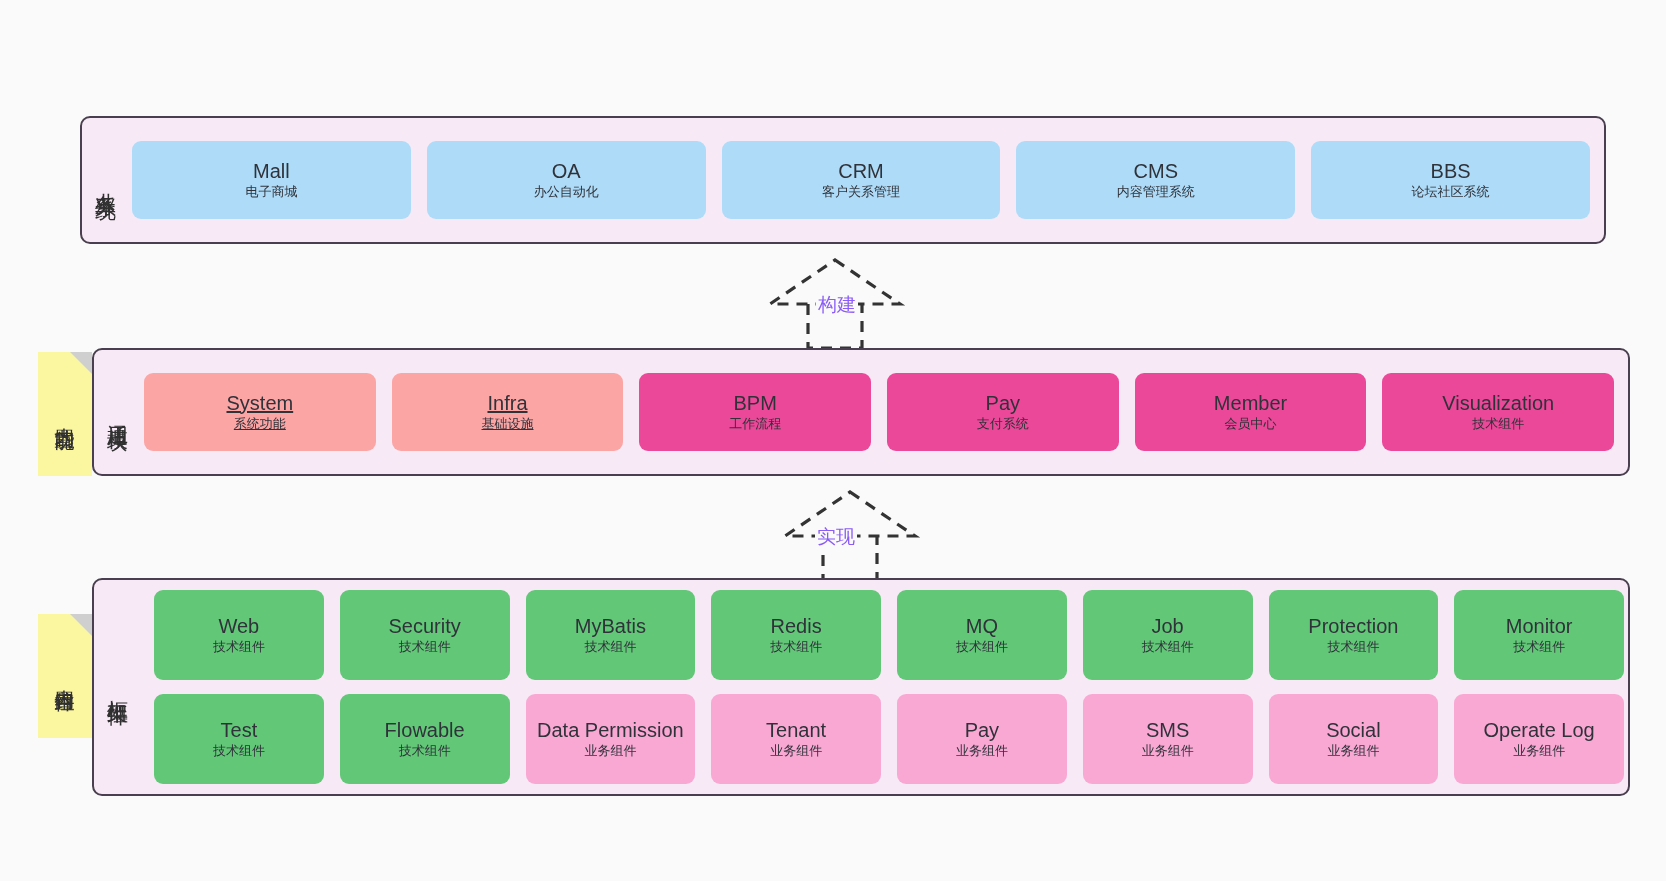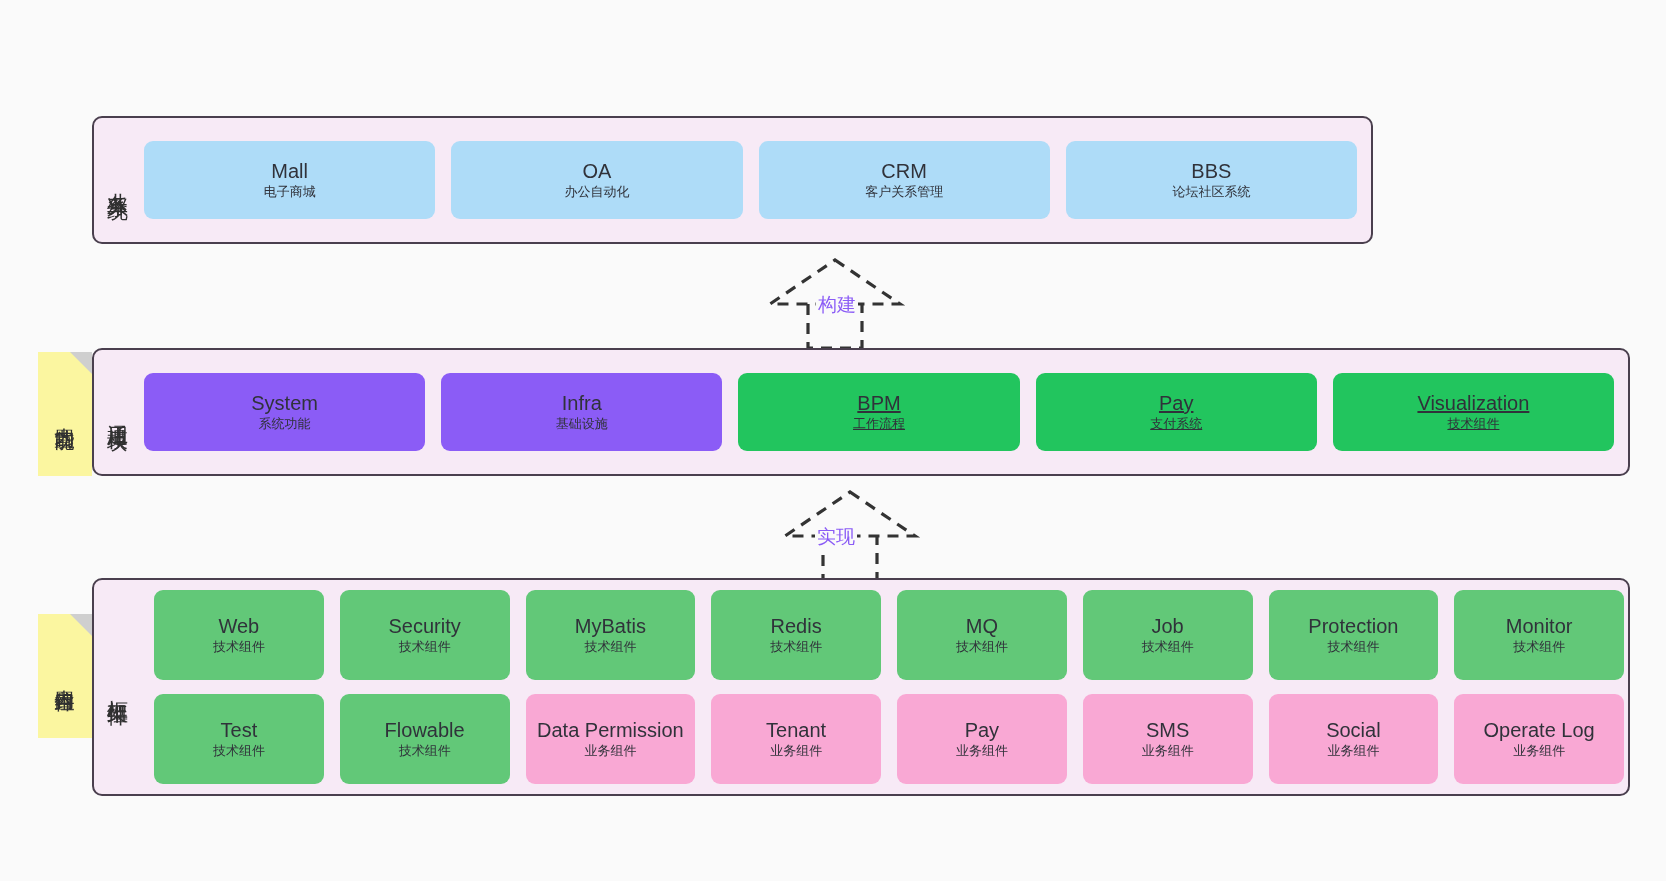--- a/index.html
+++ b/index.html
@@ -124,7 +124,7 @@
 
 <div id="canvas">
 
-  <div class="layer" id="layer-business" style="left:92px; top:116px; width:1281px; height:128px;justify-content:center;">
+  <div class="layer" id="layer-business" style="left:80px; top:116px; width:1526px; height:128px;justify-content:center;">
     <div class="layer-title">业务系统</div>
     <div class="boxes">
       <div class="card c-blue tall">

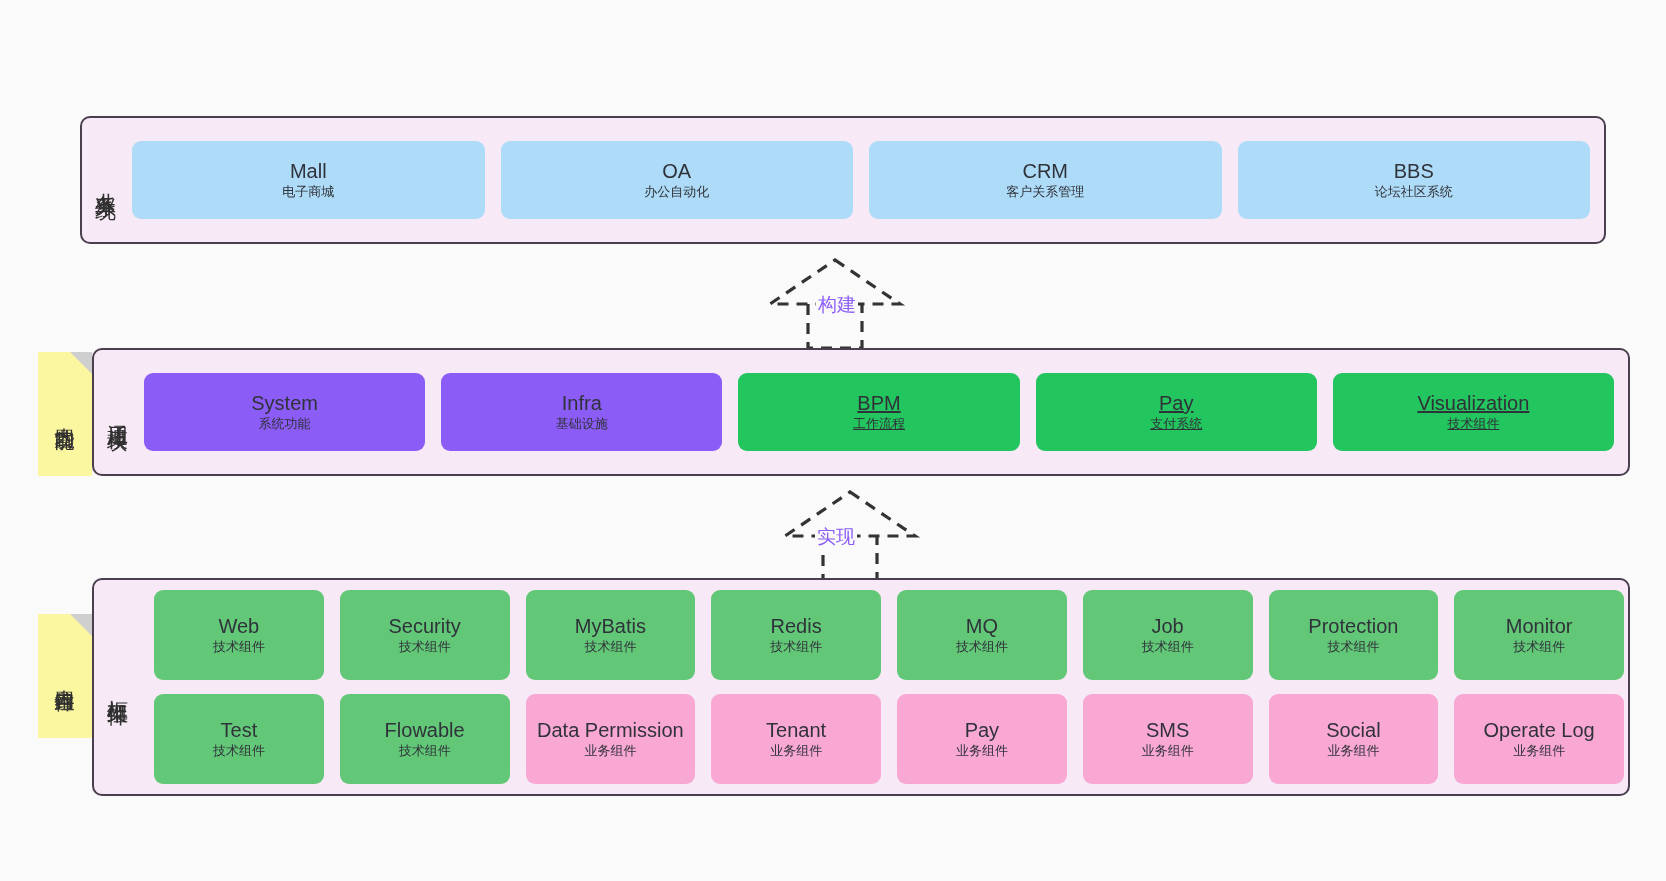--- a/index.html
+++ b/index.html
@@ -140,6 +140,10 @@
         <div class="sub">客户关系管理</div>
       </div>
       <div class="card c-blue tall">
+        <div>CMS</div>
+        <div class="sub">内容管理系统</div>
+      </div>
+      <div class="card c-blue tall">
         <div>BBS</div>
         <div class="sub">论坛社区系统</div>
       </div>

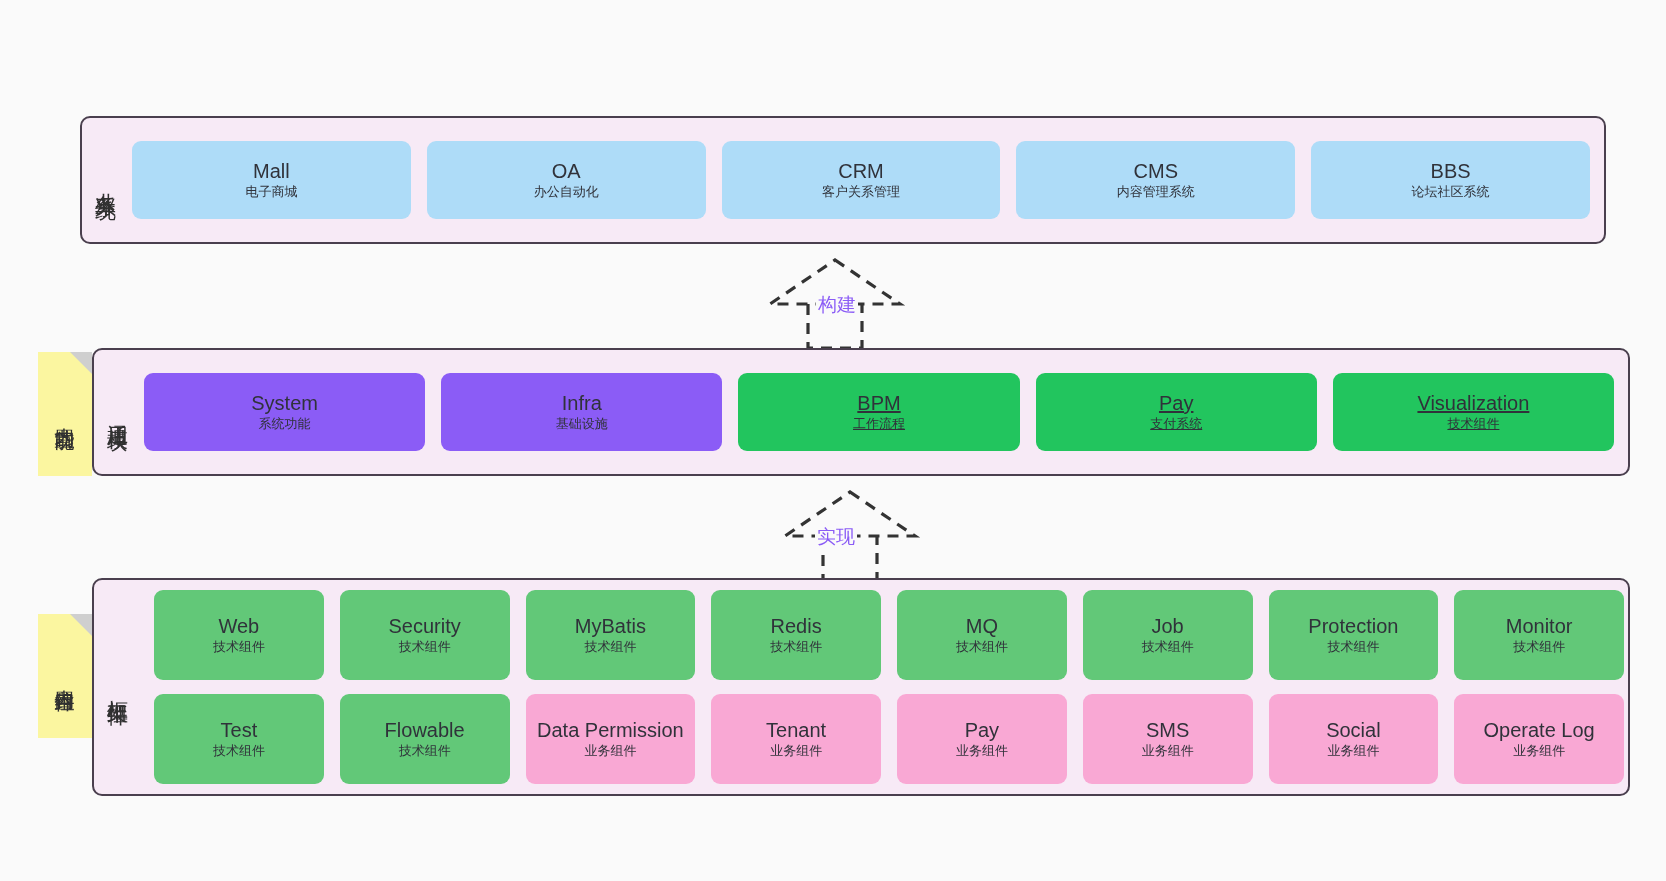--- a/index.html
+++ b/index.html
@@ -76,7 +76,7 @@
   .card.short { height: 90px; }
 
   .c-blue      { background: #aedcf8; }
-  .c-red       { background: #8b5cf6; }
+  .c-red       { background: #fca5a5; text-decoration: underline; }
   .c-pink      { background: #22c55e; text-decoration: underline; }
   .c-green     { background: #62c878; }
   .c-lightgreen{ background: #f9a8d4; }

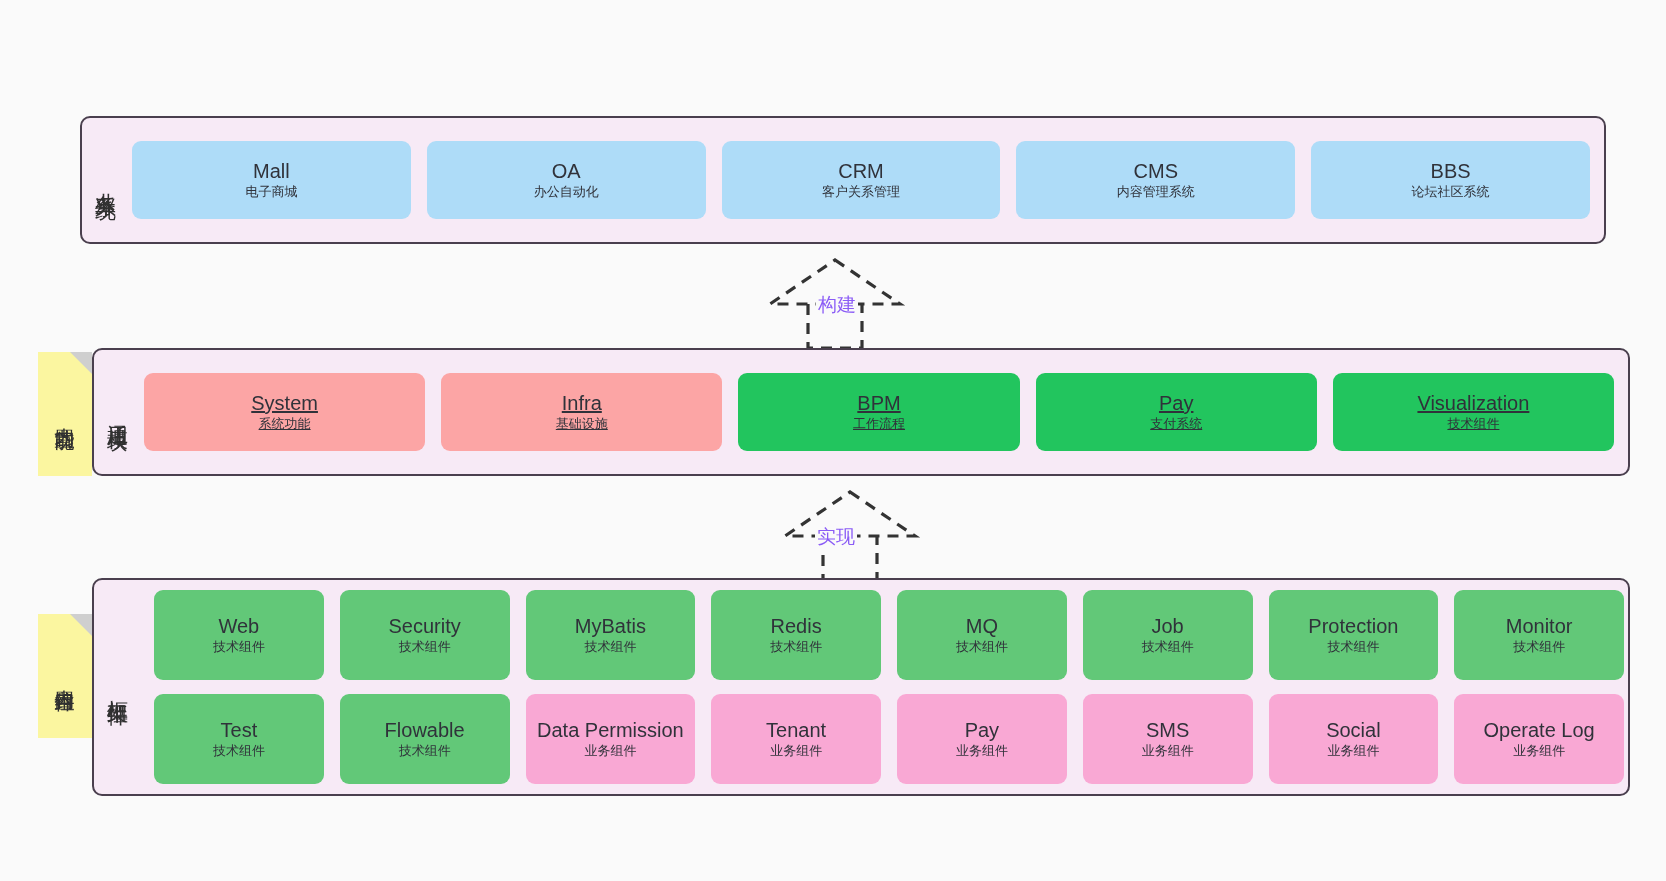--- a/index.html
+++ b/index.html
@@ -77,7 +77,7 @@
 
   .c-blue      { background: #aedcf8; }
   .c-red       { background: #fca5a5; text-decoration: underline; }
-  .c-pink      { background: #22c55e; text-decoration: underline; }
+  .c-pink      { background: #ec4899; }
   .c-green     { background: #62c878; }
   .c-lightgreen{ background: #f9a8d4; }
 

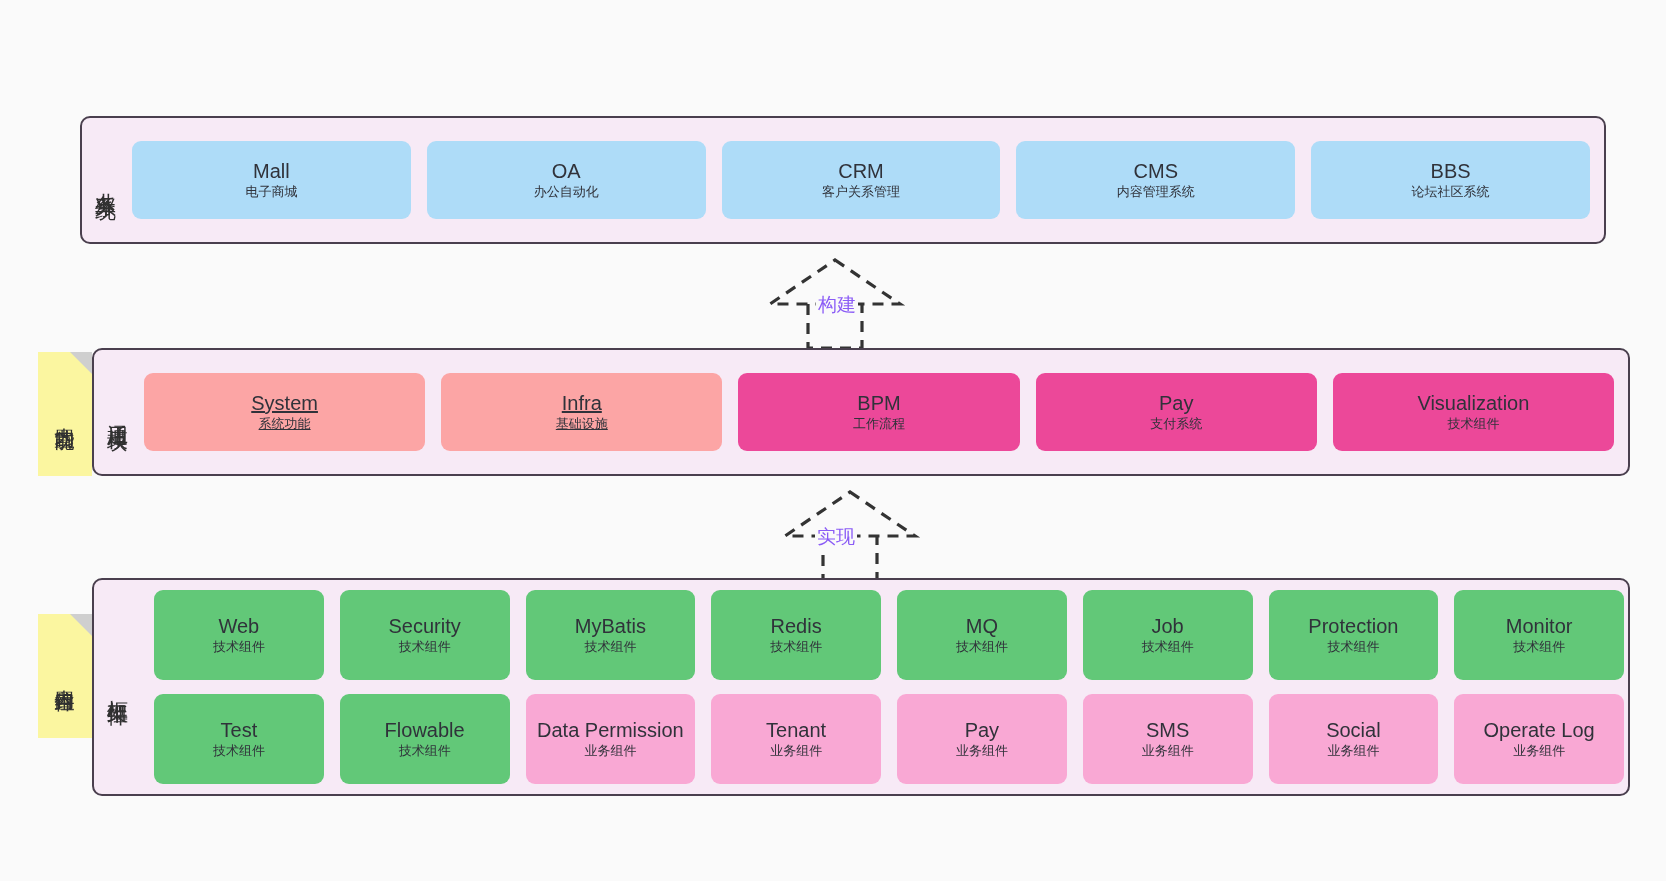--- a/index.html
+++ b/index.html
@@ -181,6 +181,10 @@
         <div class="sub">支付系统</div>
       </div>
       <div class="card c-pink tall">
+        <div>Member</div>
+        <div class="sub">会员中心</div>
+      </div>
+      <div class="card c-pink tall">
         <div>Visualization</div>
         <div class="sub">技术组件</div>
       </div>

